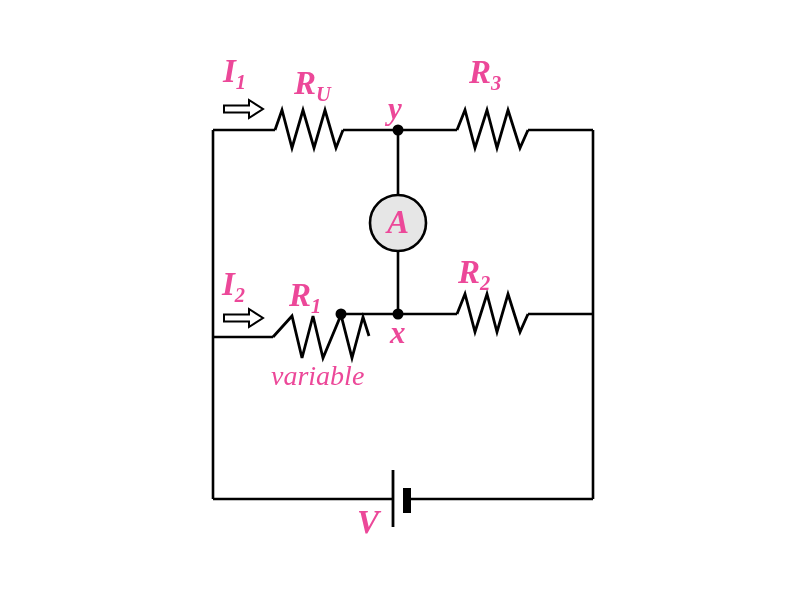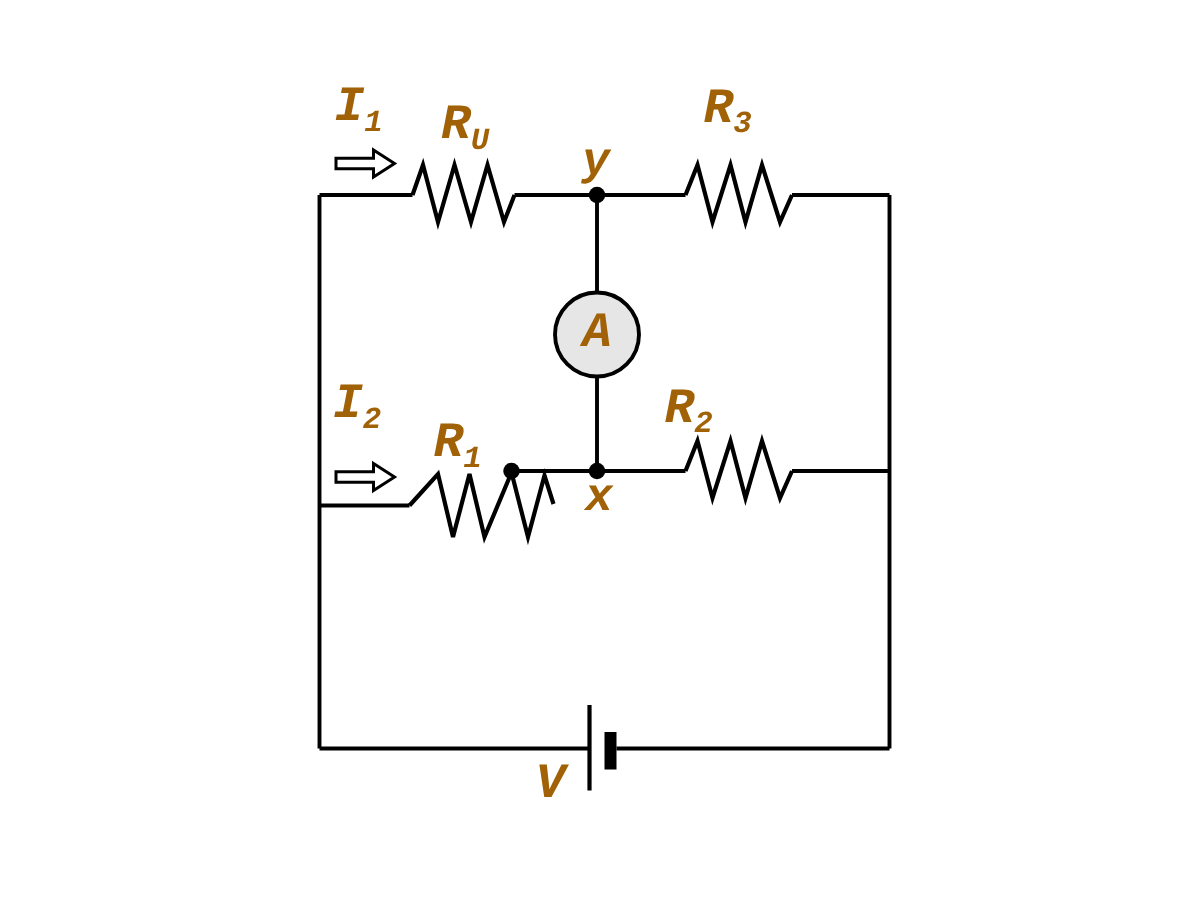--- a/index.html
+++ b/index.html
@@ -9,8 +9,8 @@
   }
   #circuit-svg{position:absolute;left:0;top:0;}
   .lbl{
-    position:absolute;color:#a16207;font-weight:bold;font-style:italic;
-    font-size:33px;line-height:1;white-space:nowrap;font-family:Liberation Mono, monospace;
+    position:absolute;color:#ec4899;font-weight:bold;font-style:italic;
+    font-size:33px;line-height:1;white-space:nowrap;
   }
   .lbl sub{font-size:0.62em;line-height:0;vertical-align:-0.35em;}
   .lbl-node{font-size:31px;}

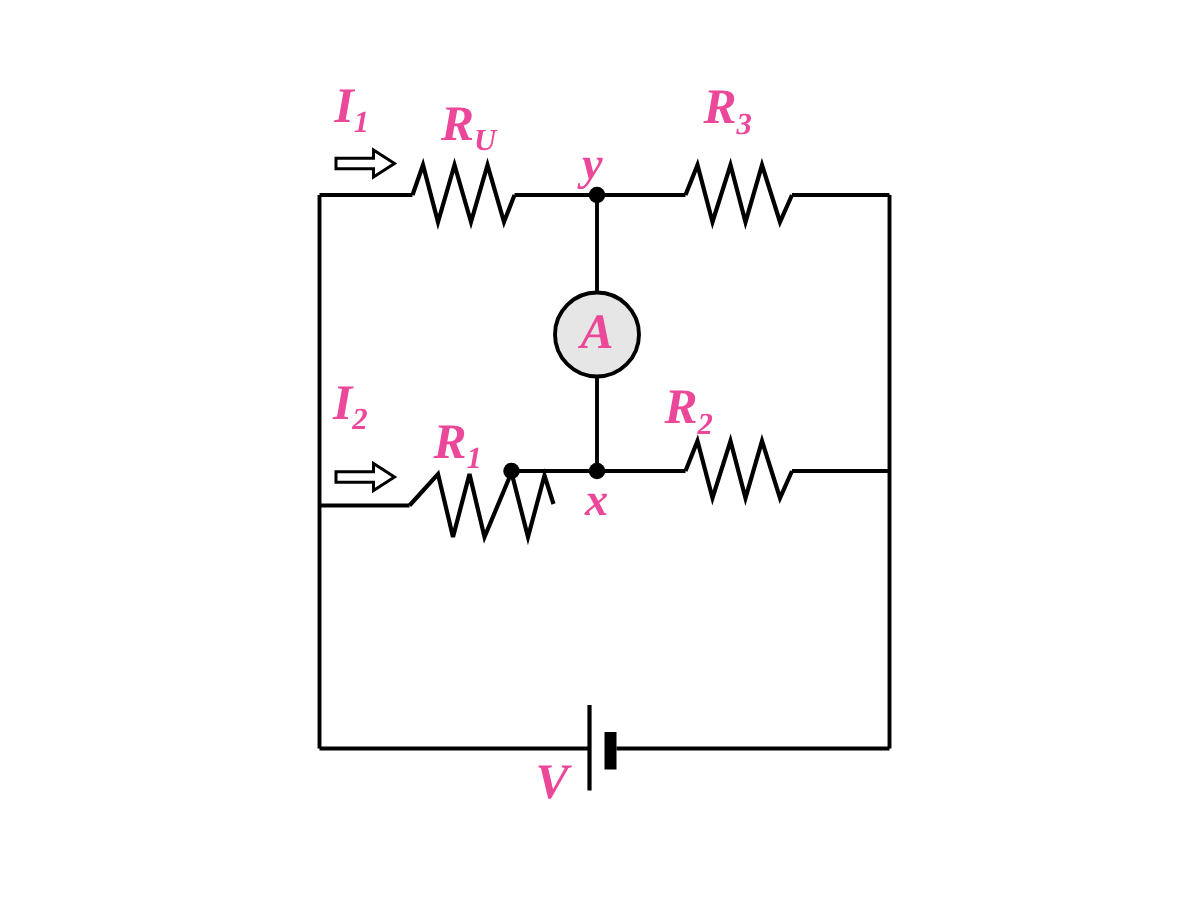--- a/index.html
+++ b/index.html
@@ -77,7 +77,7 @@
 
   <div class="lbl lbl-ammeter" style="left:398px;top:223px">A</div>
 
-  <div class="lbl" style="left:222px;top:253px">
+  <div class="lbl" style="left:222px;top:268px">
     <span>I</span><sub>2</sub>
   </div>
 

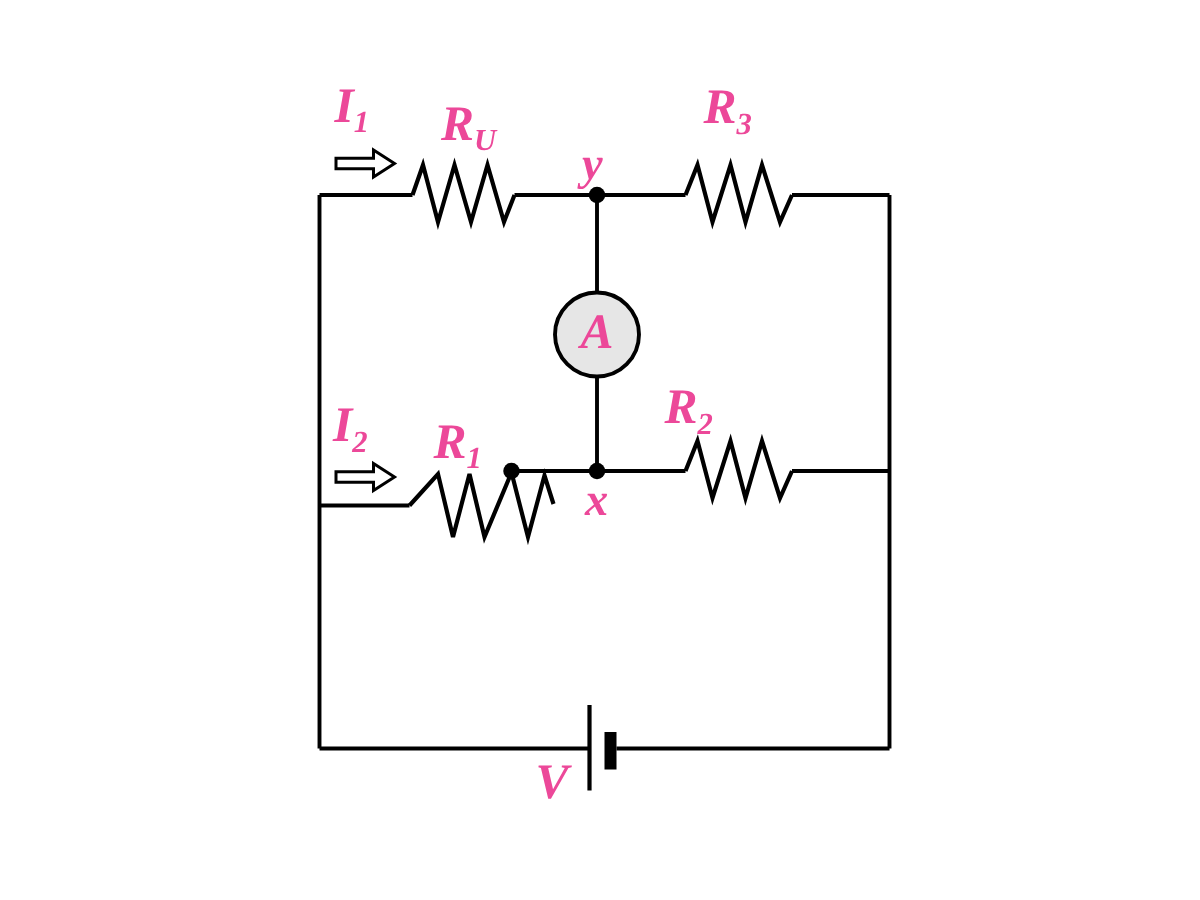--- a/index.html
+++ b/index.html
@@ -87,7 +87,7 @@
 
   <div class="lbl lbl-node" style="left:390px;top:317px">x</div>
 
-  <div class="lbl" style="left:443px;top:256px">
+  <div class="lbl" style="left:458px;top:256px">
     <span>R</span><sub>2</sub>
   </div>
 

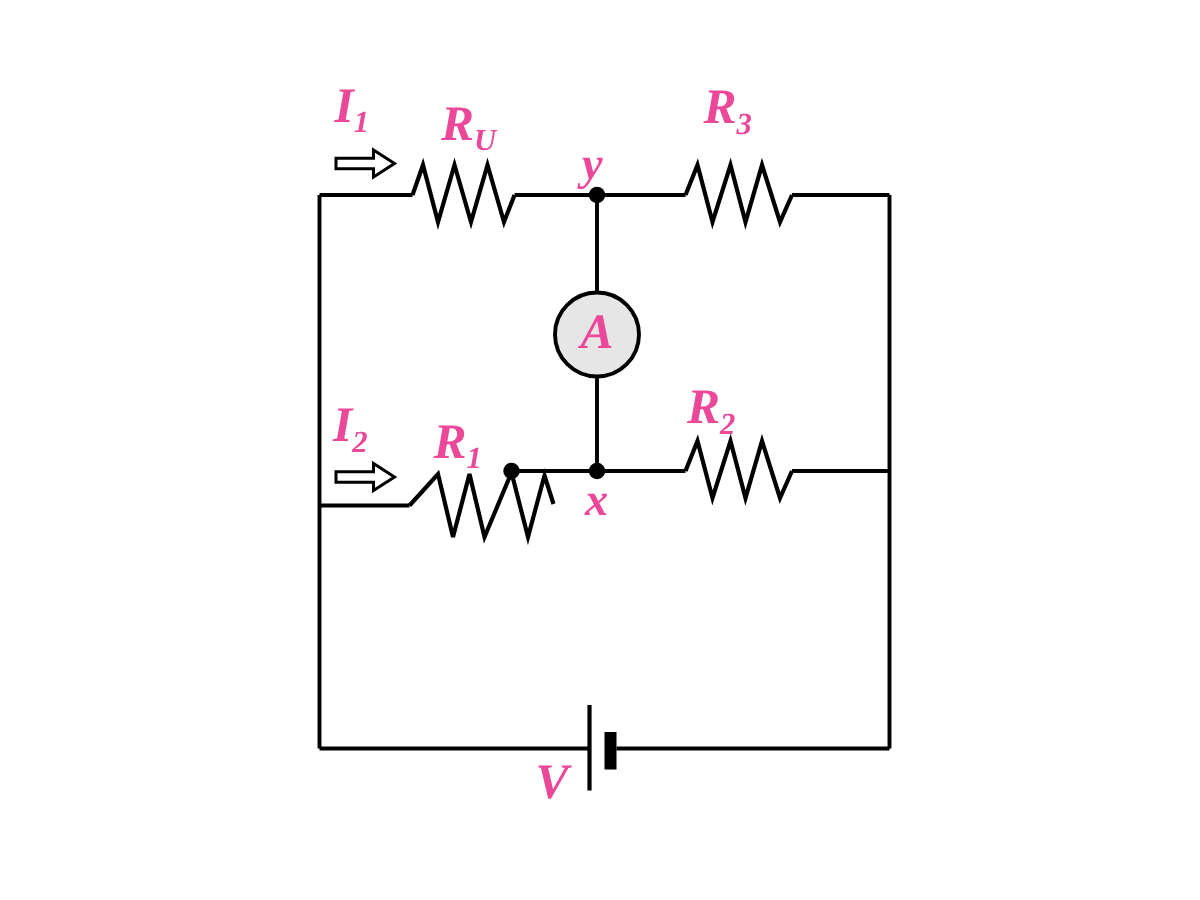--- a/index.html
+++ b/index.html
@@ -91,6 +91,7 @@
     <span>R</span><sub>2</sub>
   </div>
 
+  <div class="lbl lbl-variable" style="left:271px;top:362px">variable</div>
 
   <div class="lbl" style="left:357px;top:506px">V</div>
 

